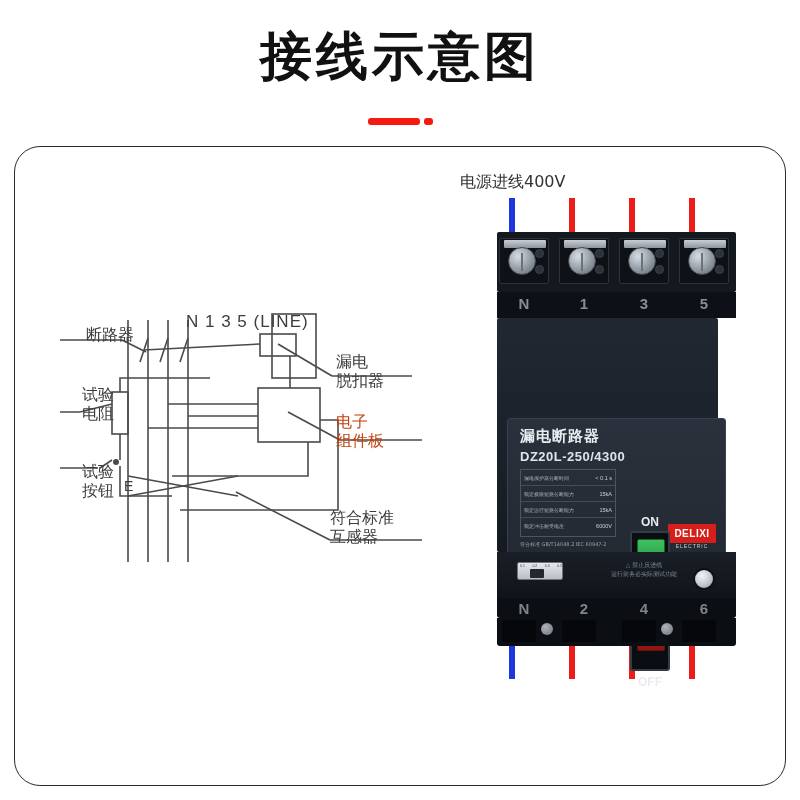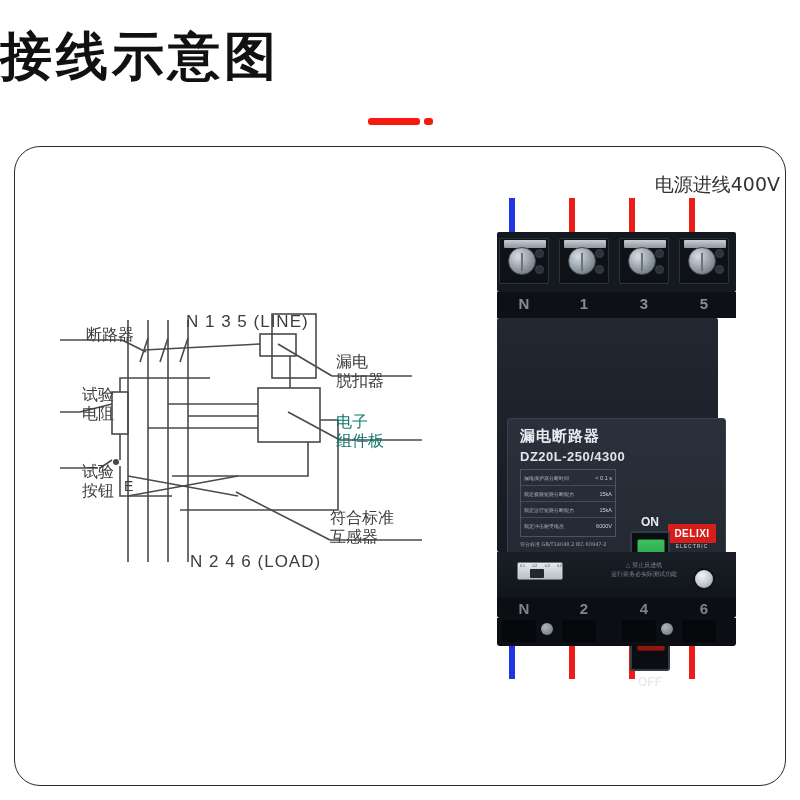--- a/index.html
+++ b/index.html
@@ -14,7 +14,7 @@
   
   .page-title {
     position: absolute; left: 0; top: 22px; width: 800px;
-    text-align: left;
+    text-align: center;
     font-size: 52px; font-weight: bold; color: #111;
     letter-spacing: 4px;
     font-family: "DejaVu Sans", "Liberation Sans", sans-serif;

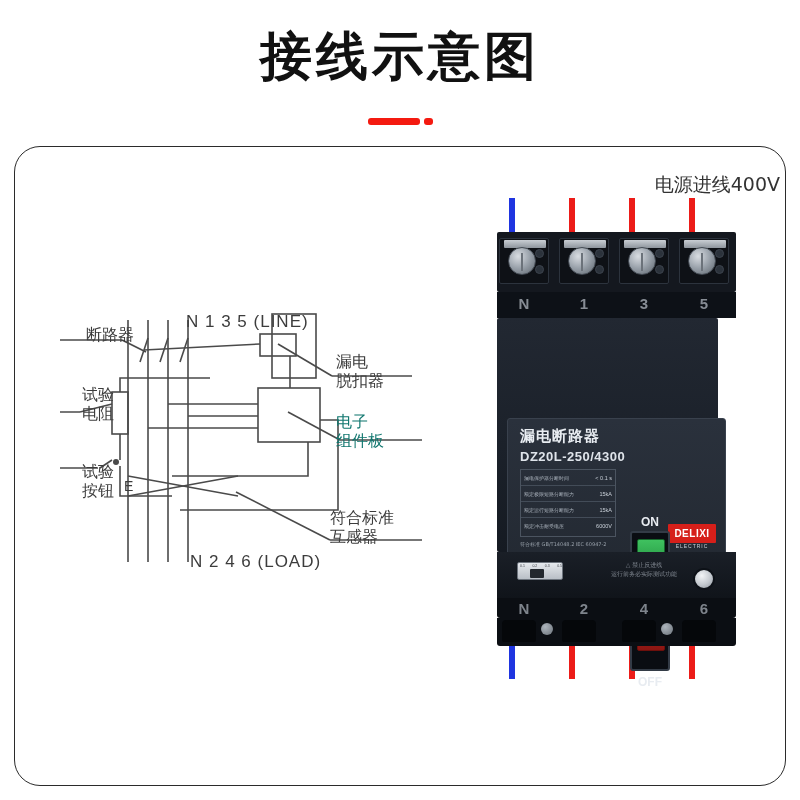--- a/index.html
+++ b/index.html
@@ -50,7 +50,7 @@
 
   .top-feed-label {
     position: absolute; left: 460px; top: 172px; width: 320px;
-    text-align: right; font-size: 19px; color: #333;
+    text-align: left; font-size: 16px; color: #333;
     font-family: "DejaVu Sans", "Liberation Sans", sans-serif;
   }
 

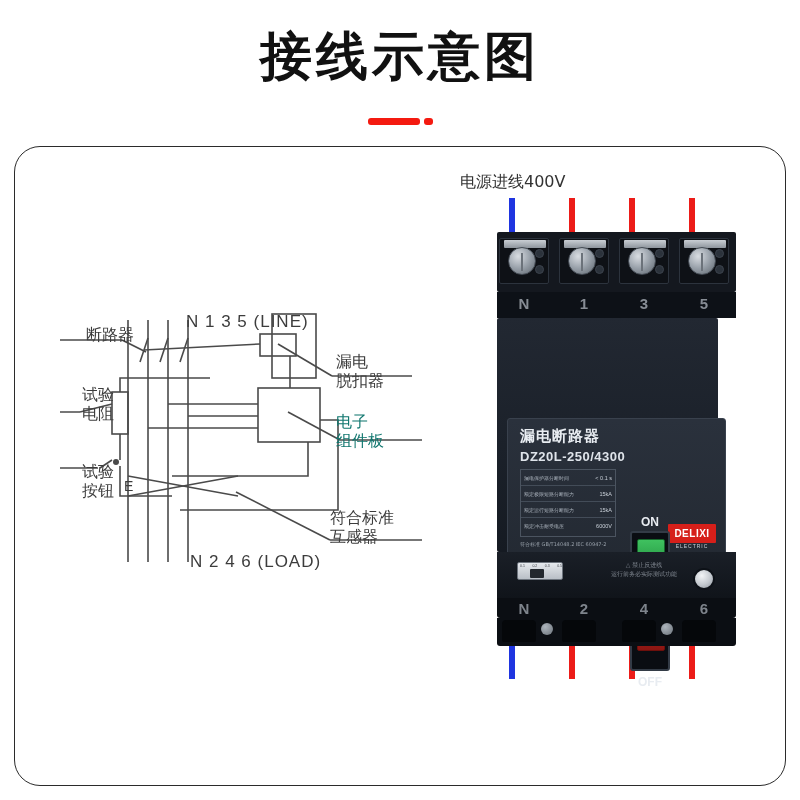--- a/index.html
+++ b/index.html
@@ -379,7 +379,7 @@
     <div>脱扣器</div>
   </div>
 
-  <div style="position:absolute;left:336px;top:412px;font-size:16px;line-height:19px;color:#0f766e;font-family:'DejaVu Sans',sans-serif;">
+  <div style="position:absolute;left:336px;top:412px;font-size:16px;line-height:19px;color:#c2410c;font-family:'DejaVu Sans',sans-serif;">
     <div>电子</div>
     <div>组件板</div>
   </div>

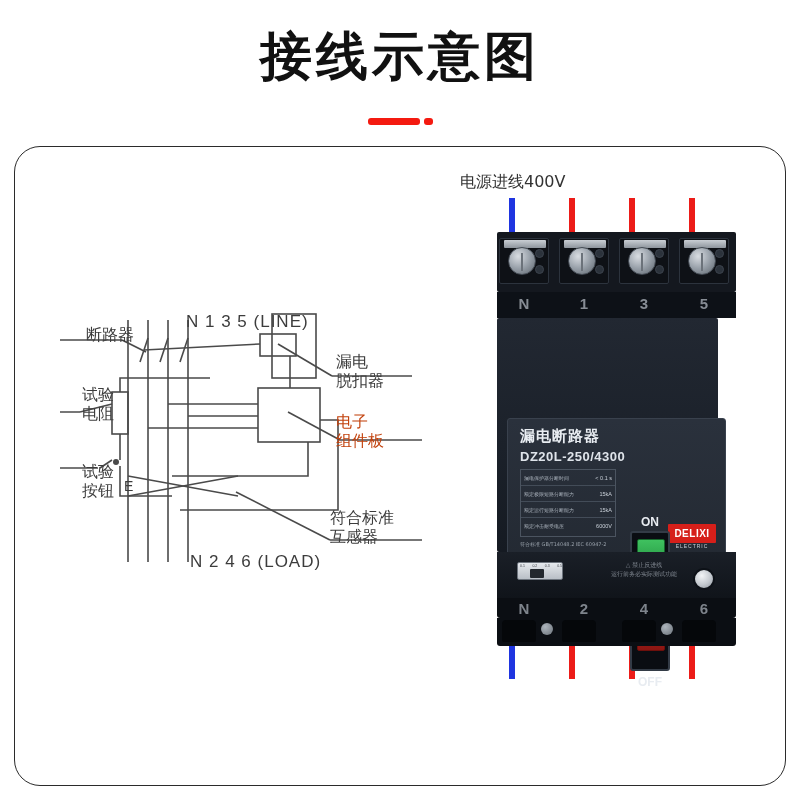--- a/index.html
+++ b/index.html
@@ -358,7 +358,6 @@
 
   <div style="position:absolute;left:186px;top:312px;font-size:17px;color:#3c3c3c;font-family:'Liberation Sans',sans-serif;letter-spacing:1px;">N 1 3 5 (LINE)</div>
 
-  <div style="position:absolute;left:190px;top:552px;font-size:17px;color:#3c3c3c;font-family:'Liberation Sans',sans-serif;letter-spacing:1px;">N 2 4 6 (LOAD)</div>
 
   <div style="position:absolute;left:86px;top:325px;font-size:16px;color:#3c3c3c;font-family:'DejaVu Sans',sans-serif;">断路器</div>
 

